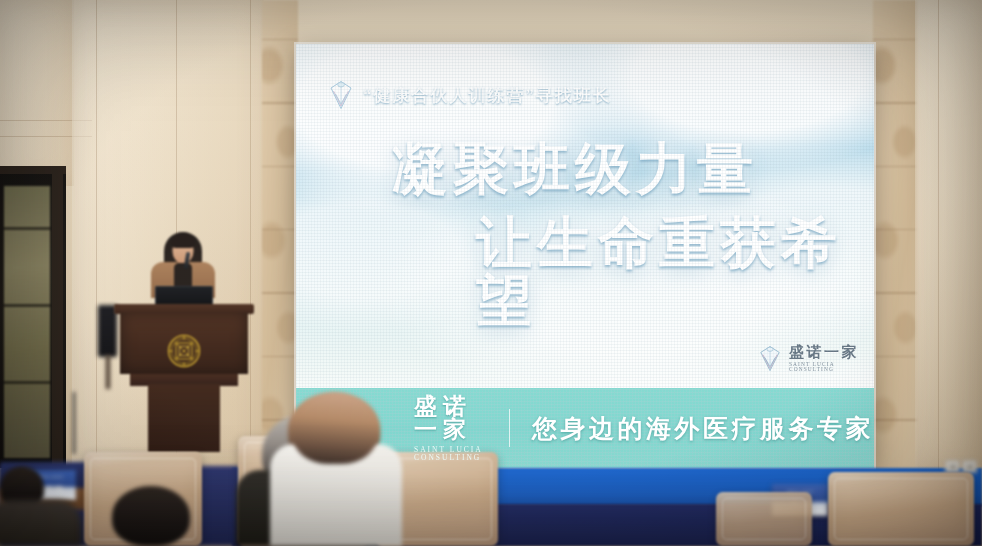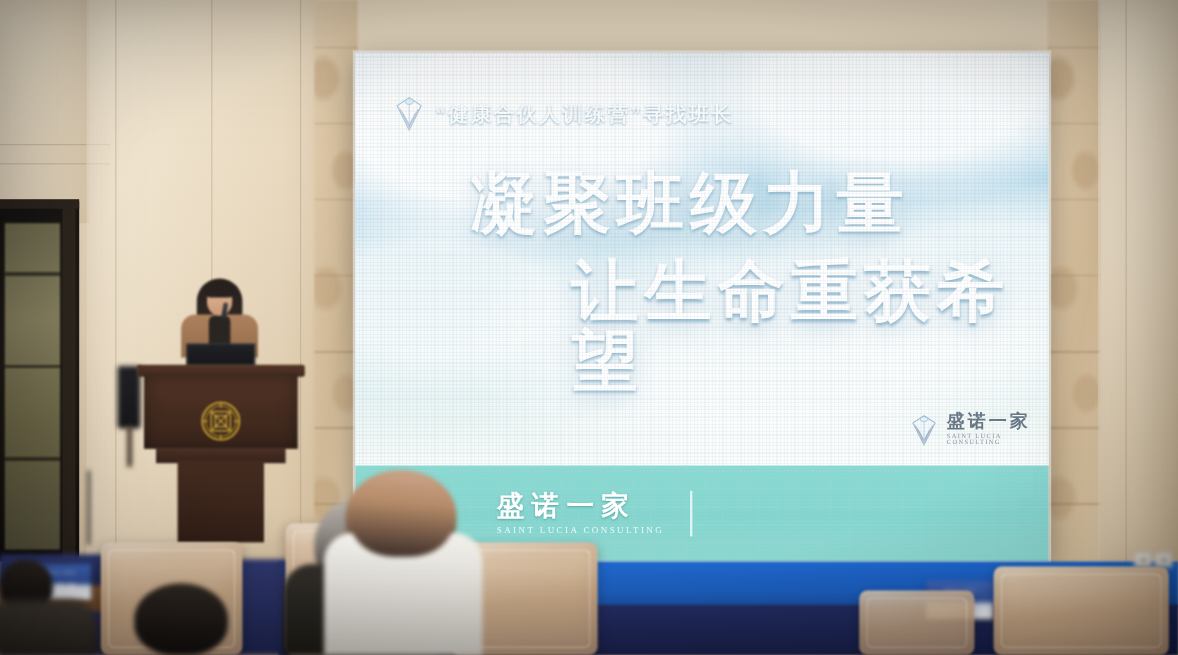--- a/index.html
+++ b/index.html
@@ -359,6 +359,7 @@
           <div class="en">SAINT LUCIA CONSULTING</div>
         </div>
         <div class="band-div"></div>
+        <div class="band-tag">您身边的海外医疗服务专家</div>
       </div>
     </div>
 

